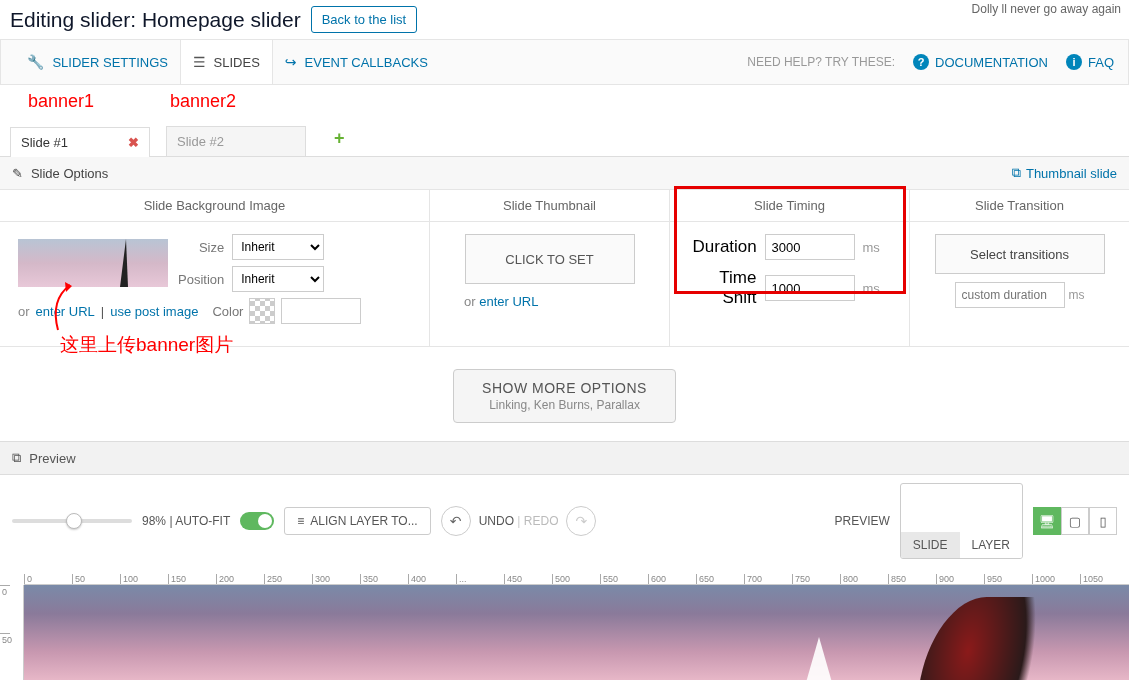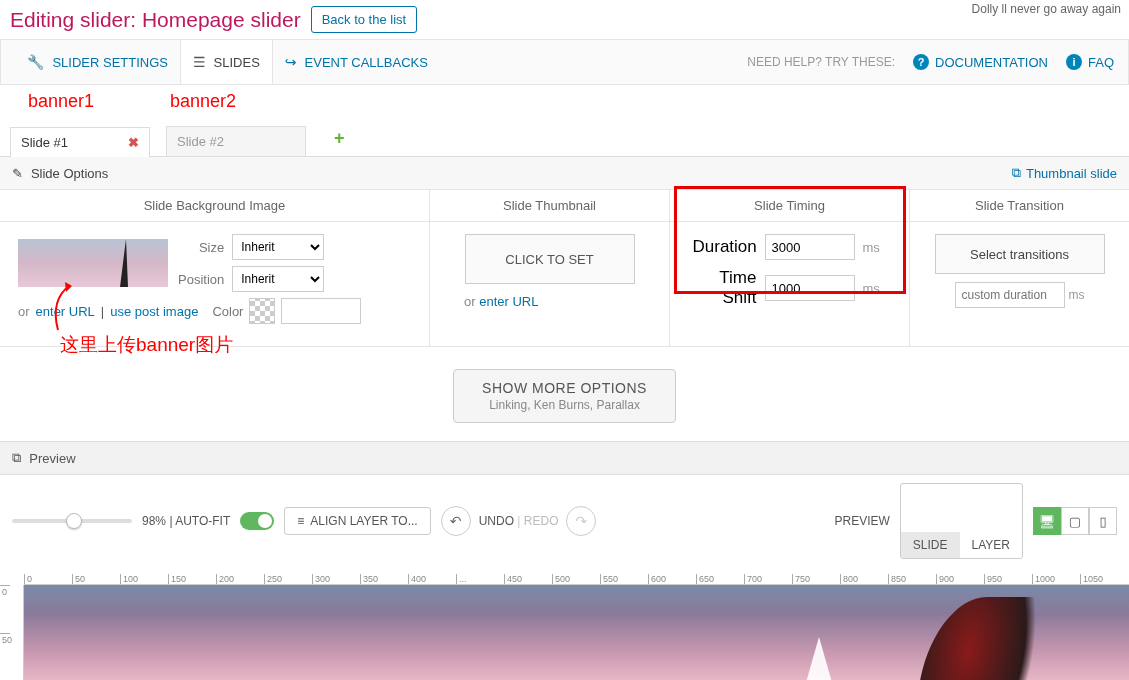--- a/index.html
+++ b/index.html
@@ -5,7 +5,7 @@
 * { box-sizing: border-box; margin: 0; padding: 0; }
 body { font-family: -apple-system, Helvetica, Arial, sans-serif; font-size: 13px; color: #555; background: #fff; width: 1129px; }
 .header-row { display: flex; align-items: center; padding: 6px 10px; position: relative; }
-.page-title { font-size: 21px; font-weight: 400; color: #be185d; margin-right: 10px; }
+.page-title { font-size: 21px; font-weight: 400; color: #0f172a; margin-right: 10px; }
 .back-btn { border: 1px solid #0073aa; color: #0073aa; background: #fff; padding: 5px 10px; font-size: 13px; border-radius: 3px; cursor: pointer; }
 .dolly { position: absolute; right: 8px; top: 2px; color: #666; font-size: 12px; }
 .main-tabs { display: flex; align-items: center; border: 1px solid #e5e5e5; background: #fafafa; padding: 0 14px; height: 46px; }

